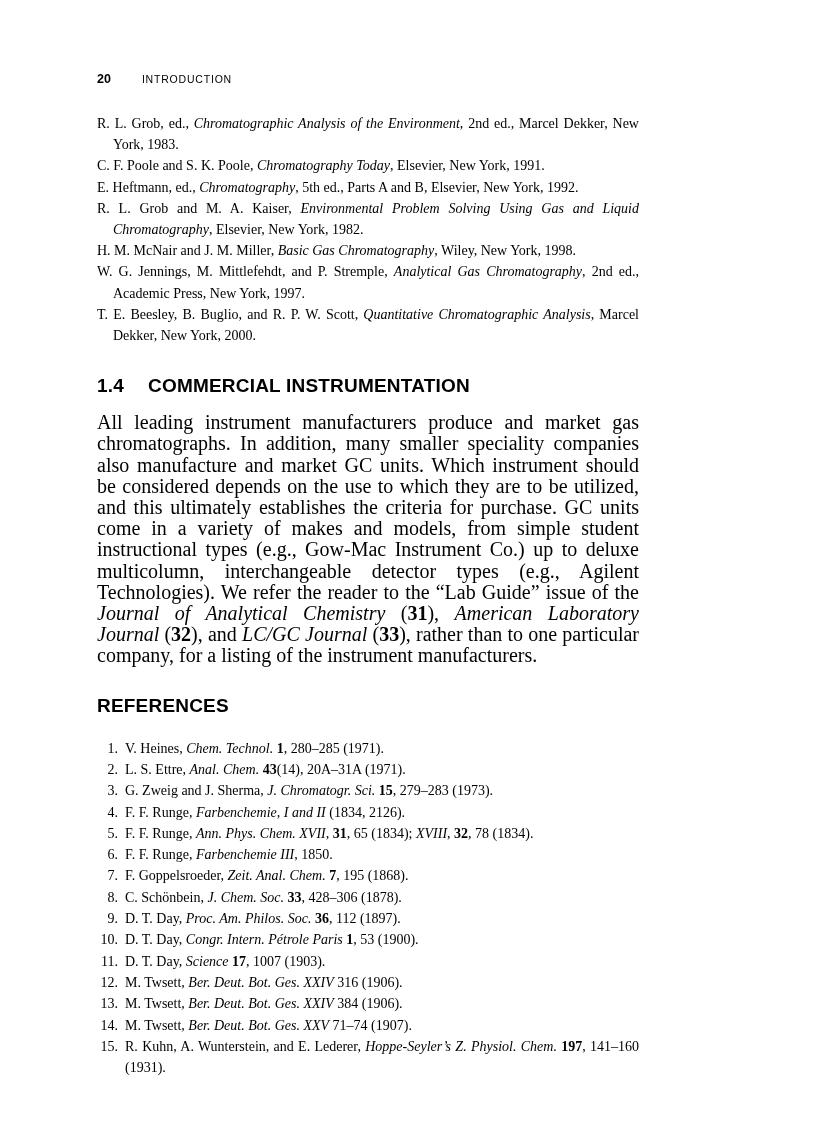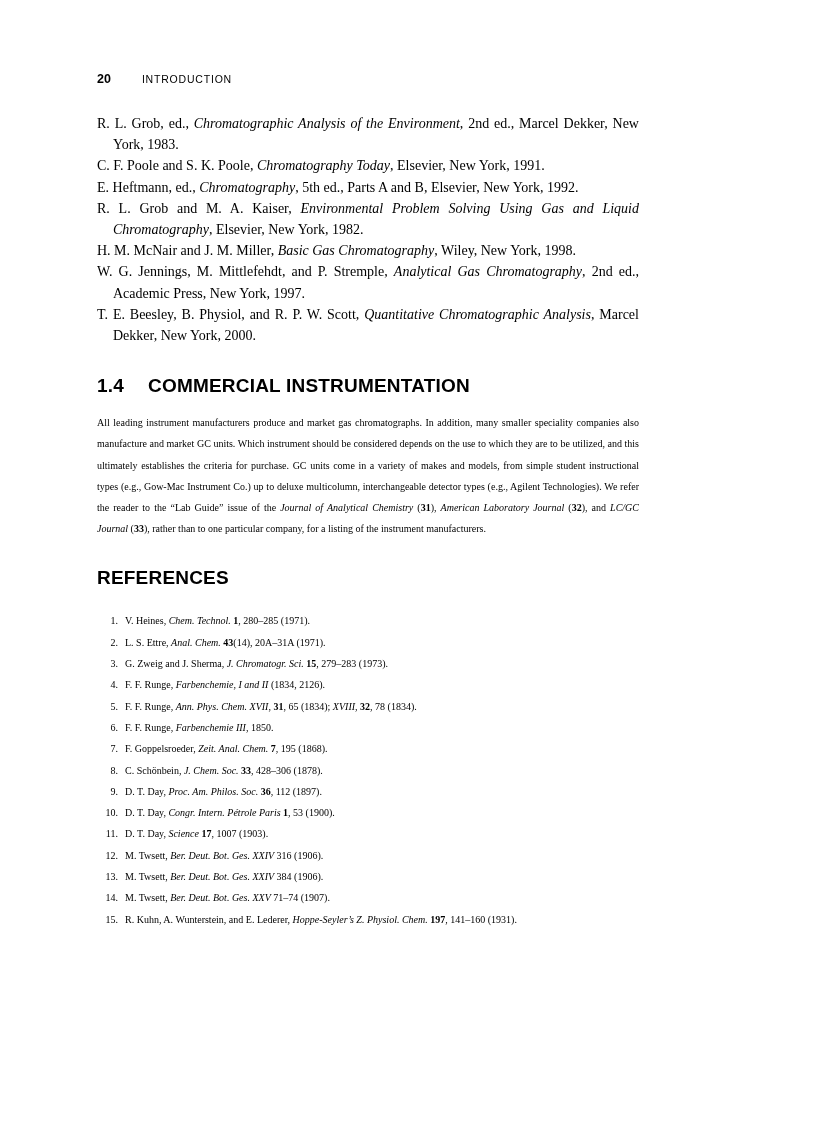--- a/index.html
+++ b/index.html
@@ -69,7 +69,7 @@
       <p class="bib-entry"><span>R. L. Grob and M. A. Kaiser, </span><span class="i">Environmental Problem Solving Using Gas and Liquid Chromatography</span><span>, Elsevier, New York, 1982.</span></p>
       <p class="bib-entry"><span>H. M. McNair and J. M. Miller, </span><span class="i">Basic Gas Chromatography</span><span>, Wiley, New York, 1998.</span></p>
       <p class="bib-entry"><span>W. G. Jennings, M. Mittlefehdt, and P. Stremple, </span><span class="i">Analytical Gas Chromatography</span><span>, 2nd ed., Academic Press, New York, 1997.</span></p>
-      <p class="bib-entry"><span>T. E. Beesley, B. Physiol, and R. P. W. Scott, </span><span class="i">Quantitative Chromatographic Analysis</span><span>, Marcel Dekker, New York, 2000.</span></p>
+      <p class="bib-entry"><span>T. E. Beesley, B. Buglio, and R. P. W. Scott, </span><span class="i">Quantitative Chromatographic Analysis</span><span>, Marcel Dekker, New York, 2000.</span></p>
     </section>
 
   <h2 class="sec-head">

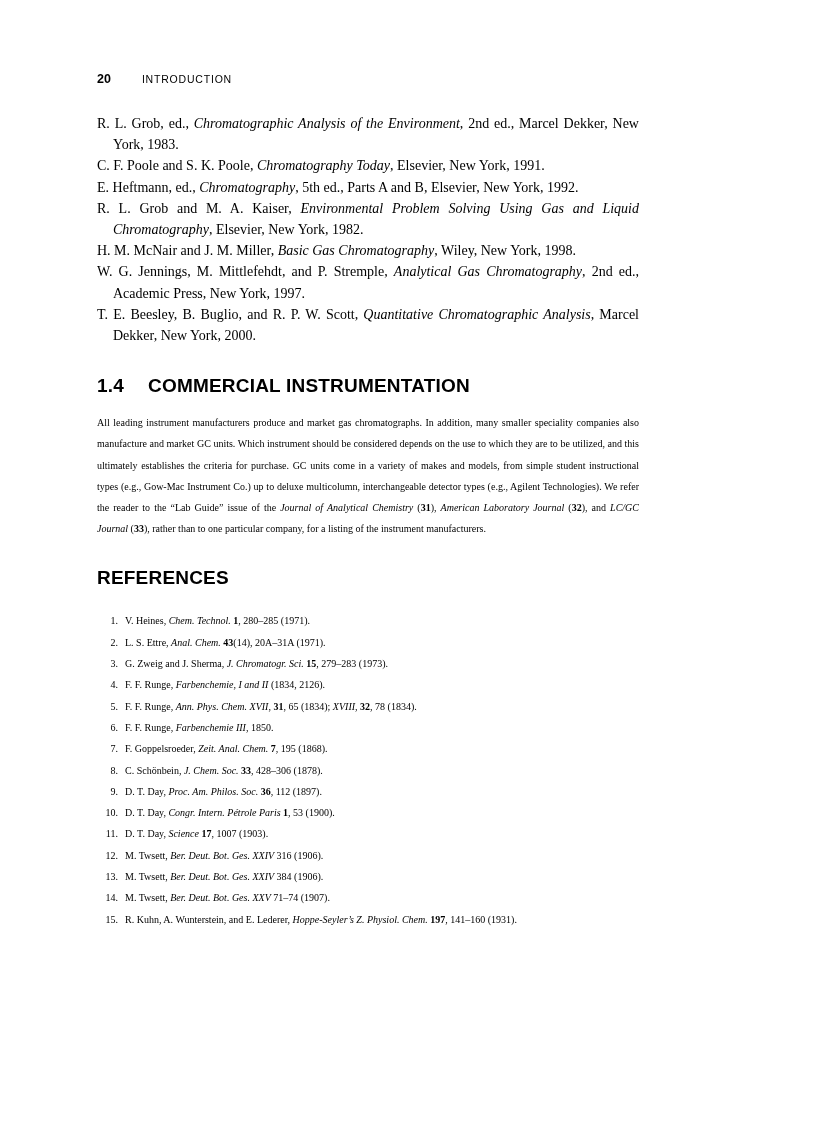--- a/index.html
+++ b/index.html
@@ -36,7 +36,7 @@
   .sec-num { margin-right: 24px; }
   .body-par {
     margin-top: 17px;
-    font-size: 10px; line-height: 21.2px;
+    font-size: 20px; line-height: 21.2px;
     text-align: justify;
   }
   .refs-head { margin-top: 30px; }

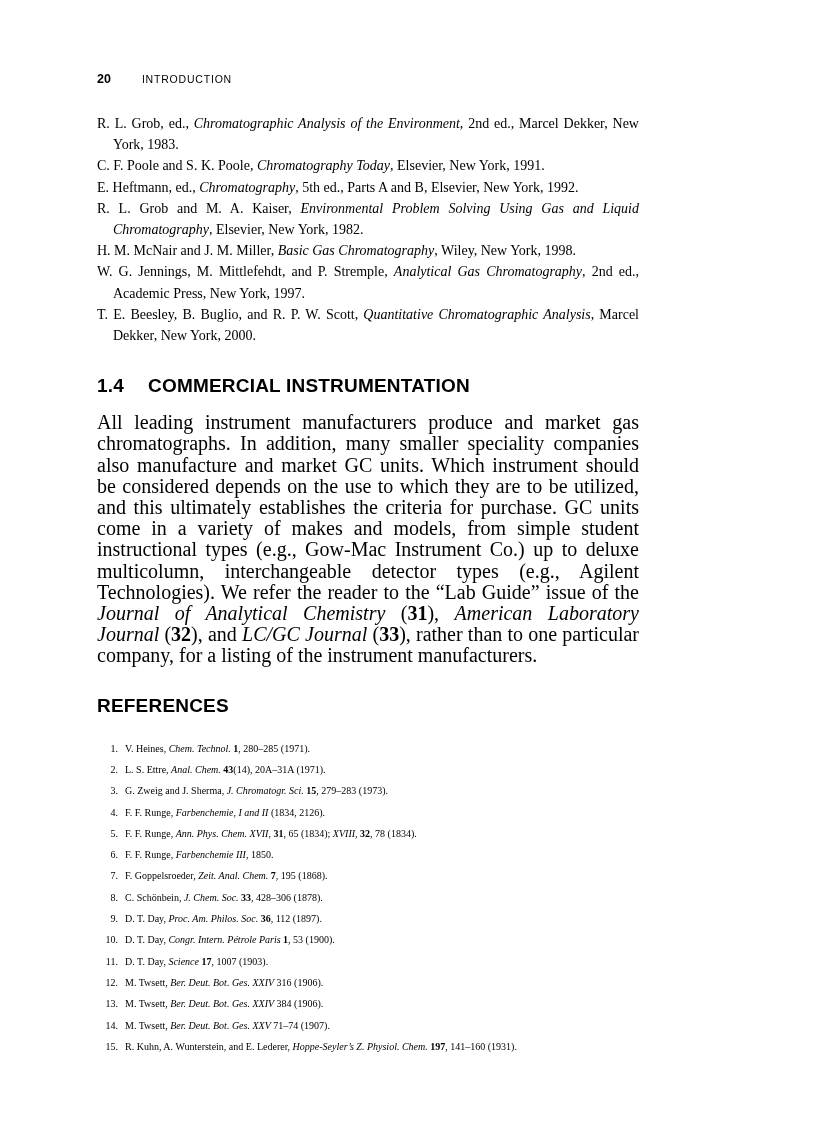--- a/index.html
+++ b/index.html
@@ -42,7 +42,7 @@
   .refs-head { margin-top: 30px; }
   ol.refs { list-style: none; margin-top: 23px; }
   .ref-item {
-    font-size: 10px; line-height: 21.3px;
+    font-size: 14px; line-height: 21.3px;
     text-align: justify;
     padding-left: 28px; text-indent: -28px;
   }

